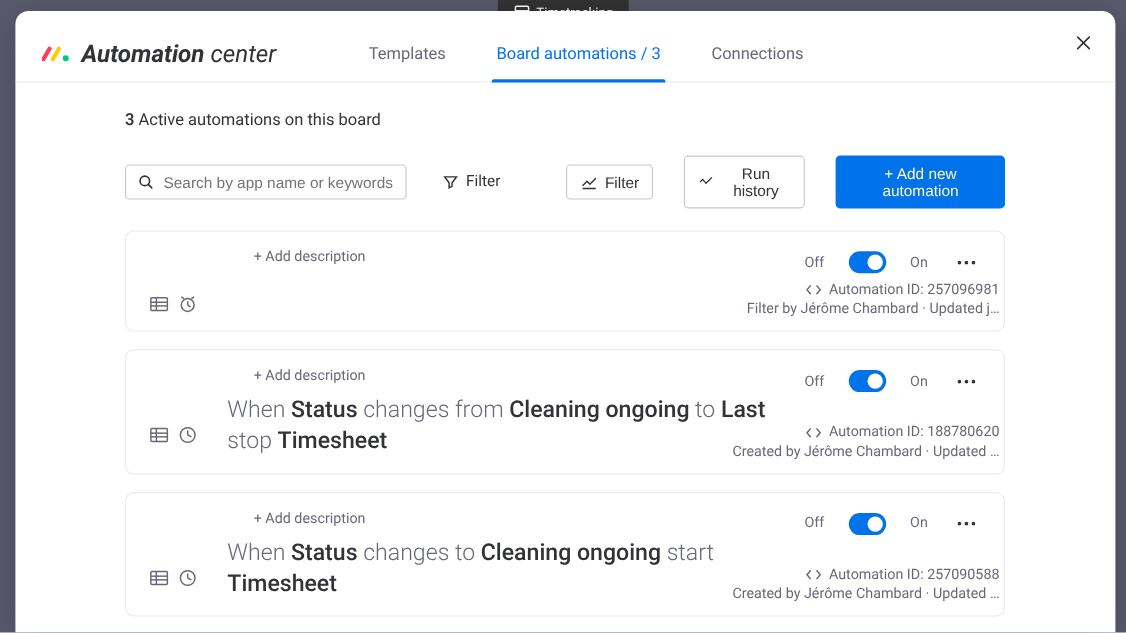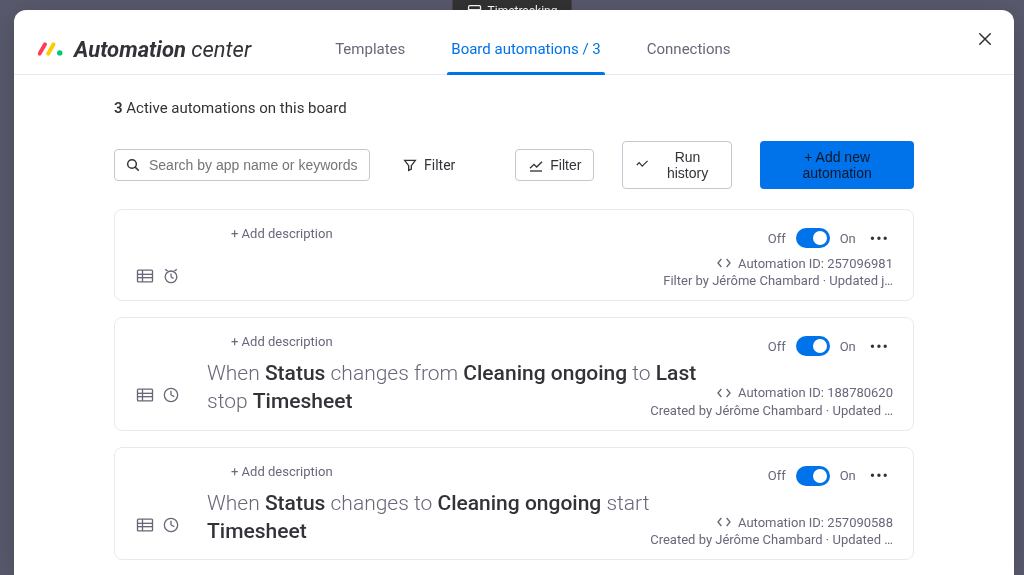--- a/index.html
+++ b/index.html
@@ -35,7 +35,7 @@
     .filter-btn { display: flex; align-items: flex-start; gap: 6px; padding: 7px 4px; font-size: 14px; color: #323338; cursor: pointer; }
     .toolbar-spacer { flex: 1; }
     .btn-outline { display: flex; align-items: center; gap: 6px; border: 1px solid #c5c7d0; border-radius: 4px; padding: 7px 12px; font-size: 14px; color: #323338; cursor: pointer; background: #fff; }
-    .btn-primary { background: #0073ea; color: #0f172a; border: none; border-radius: 4px; padding: 8px 14px; font-size: 14px; cursor: pointer; font-weight: 400; }
+    .btn-primary { background: #0073ea; color: #fef9c3; border: none; border-radius: 4px; padding: 8px 14px; font-size: 14px; cursor: pointer; font-weight: 400; }
     
     .automation-card { border: 1px solid #e6e9ef; border-radius: 8px; padding: 16px 20px 14px 20px; margin-bottom: 16px; position: relative; display: flex; gap: 20px; }
     .card-icons { display: flex; align-items: center; gap: 6px; padding-top: 40px; color: #676879; flex-shrink: 0; width: 52px; }

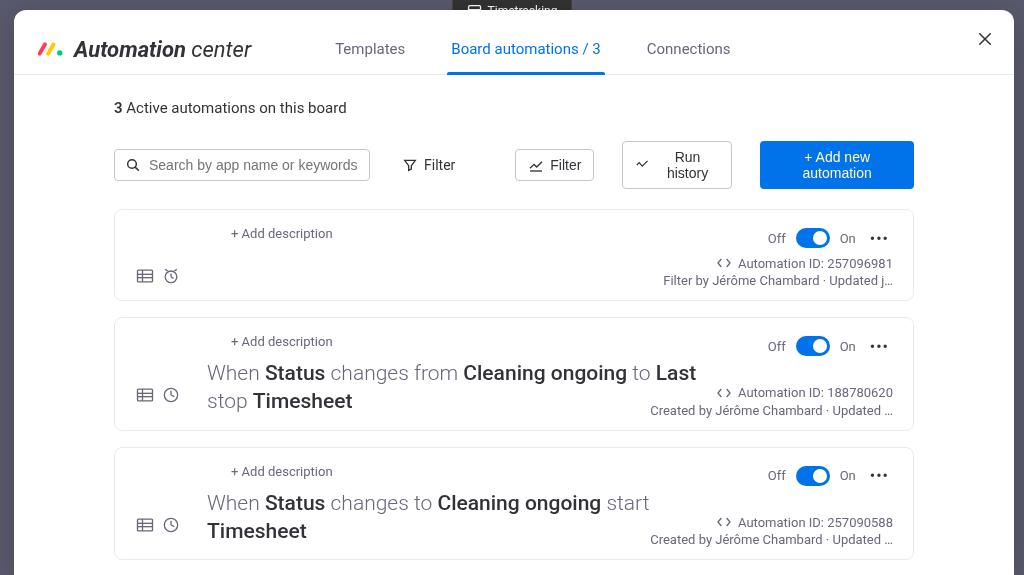--- a/index.html
+++ b/index.html
@@ -45,7 +45,7 @@
     .rule-text b { font-weight: 500; color: #323338; }
     .card-meta { position: absolute; right: 20px; bottom: 12px; text-align: right; font-size: 13px; color: #676879; }
     .card-meta .id-line { display: flex; align-items: center; justify-content: flex-end; gap: 6px; margin-bottom: 2px; }
-    .card-controls { position: absolute; top: 18px; right: 20px; display: flex; align-items: center; gap: 10px; }
+    .card-controls { position: absolute; top: 18px; right: 20px; display: flex; align-items: center; gap: 22px; }
     .toggle-label { font-size: 13px; color: #676879; }
     .toggle { width: 34px; height: 20px; background: #0073ea; border-radius: 10px; position: relative; cursor: pointer; }
     .toggle::after { content: ""; position: absolute; width: 14px; height: 14px; background: #fff; border-radius: 50%; top: 3px; right: 3px; }

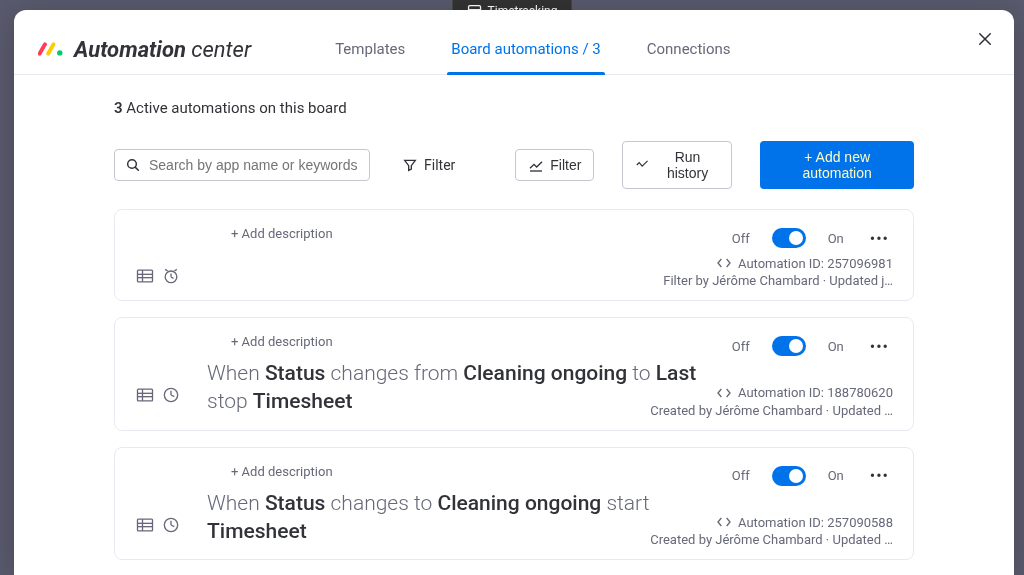--- a/index.html
+++ b/index.html
@@ -43,7 +43,7 @@
     .add-desc { font-size: 13px; color: #676879; margin-bottom: 10px; cursor: pointer; margin-left: 24px; }
     .rule-text { font-size: 21px; color: #676879; line-height: 1.35; font-weight: 300; max-width: 530px; }
     .rule-text b { font-weight: 500; color: #323338; }
-    .card-meta { position: absolute; right: 20px; bottom: 12px; text-align: right; font-size: 13px; color: #676879; }
+    .card-meta { position: absolute; right: 4px; bottom: 12px; text-align: right; font-size: 13px; color: #676879; }
     .card-meta .id-line { display: flex; align-items: center; justify-content: flex-end; gap: 6px; margin-bottom: 2px; }
     .card-controls { position: absolute; top: 18px; right: 20px; display: flex; align-items: center; gap: 22px; }
     .toggle-label { font-size: 13px; color: #676879; }

